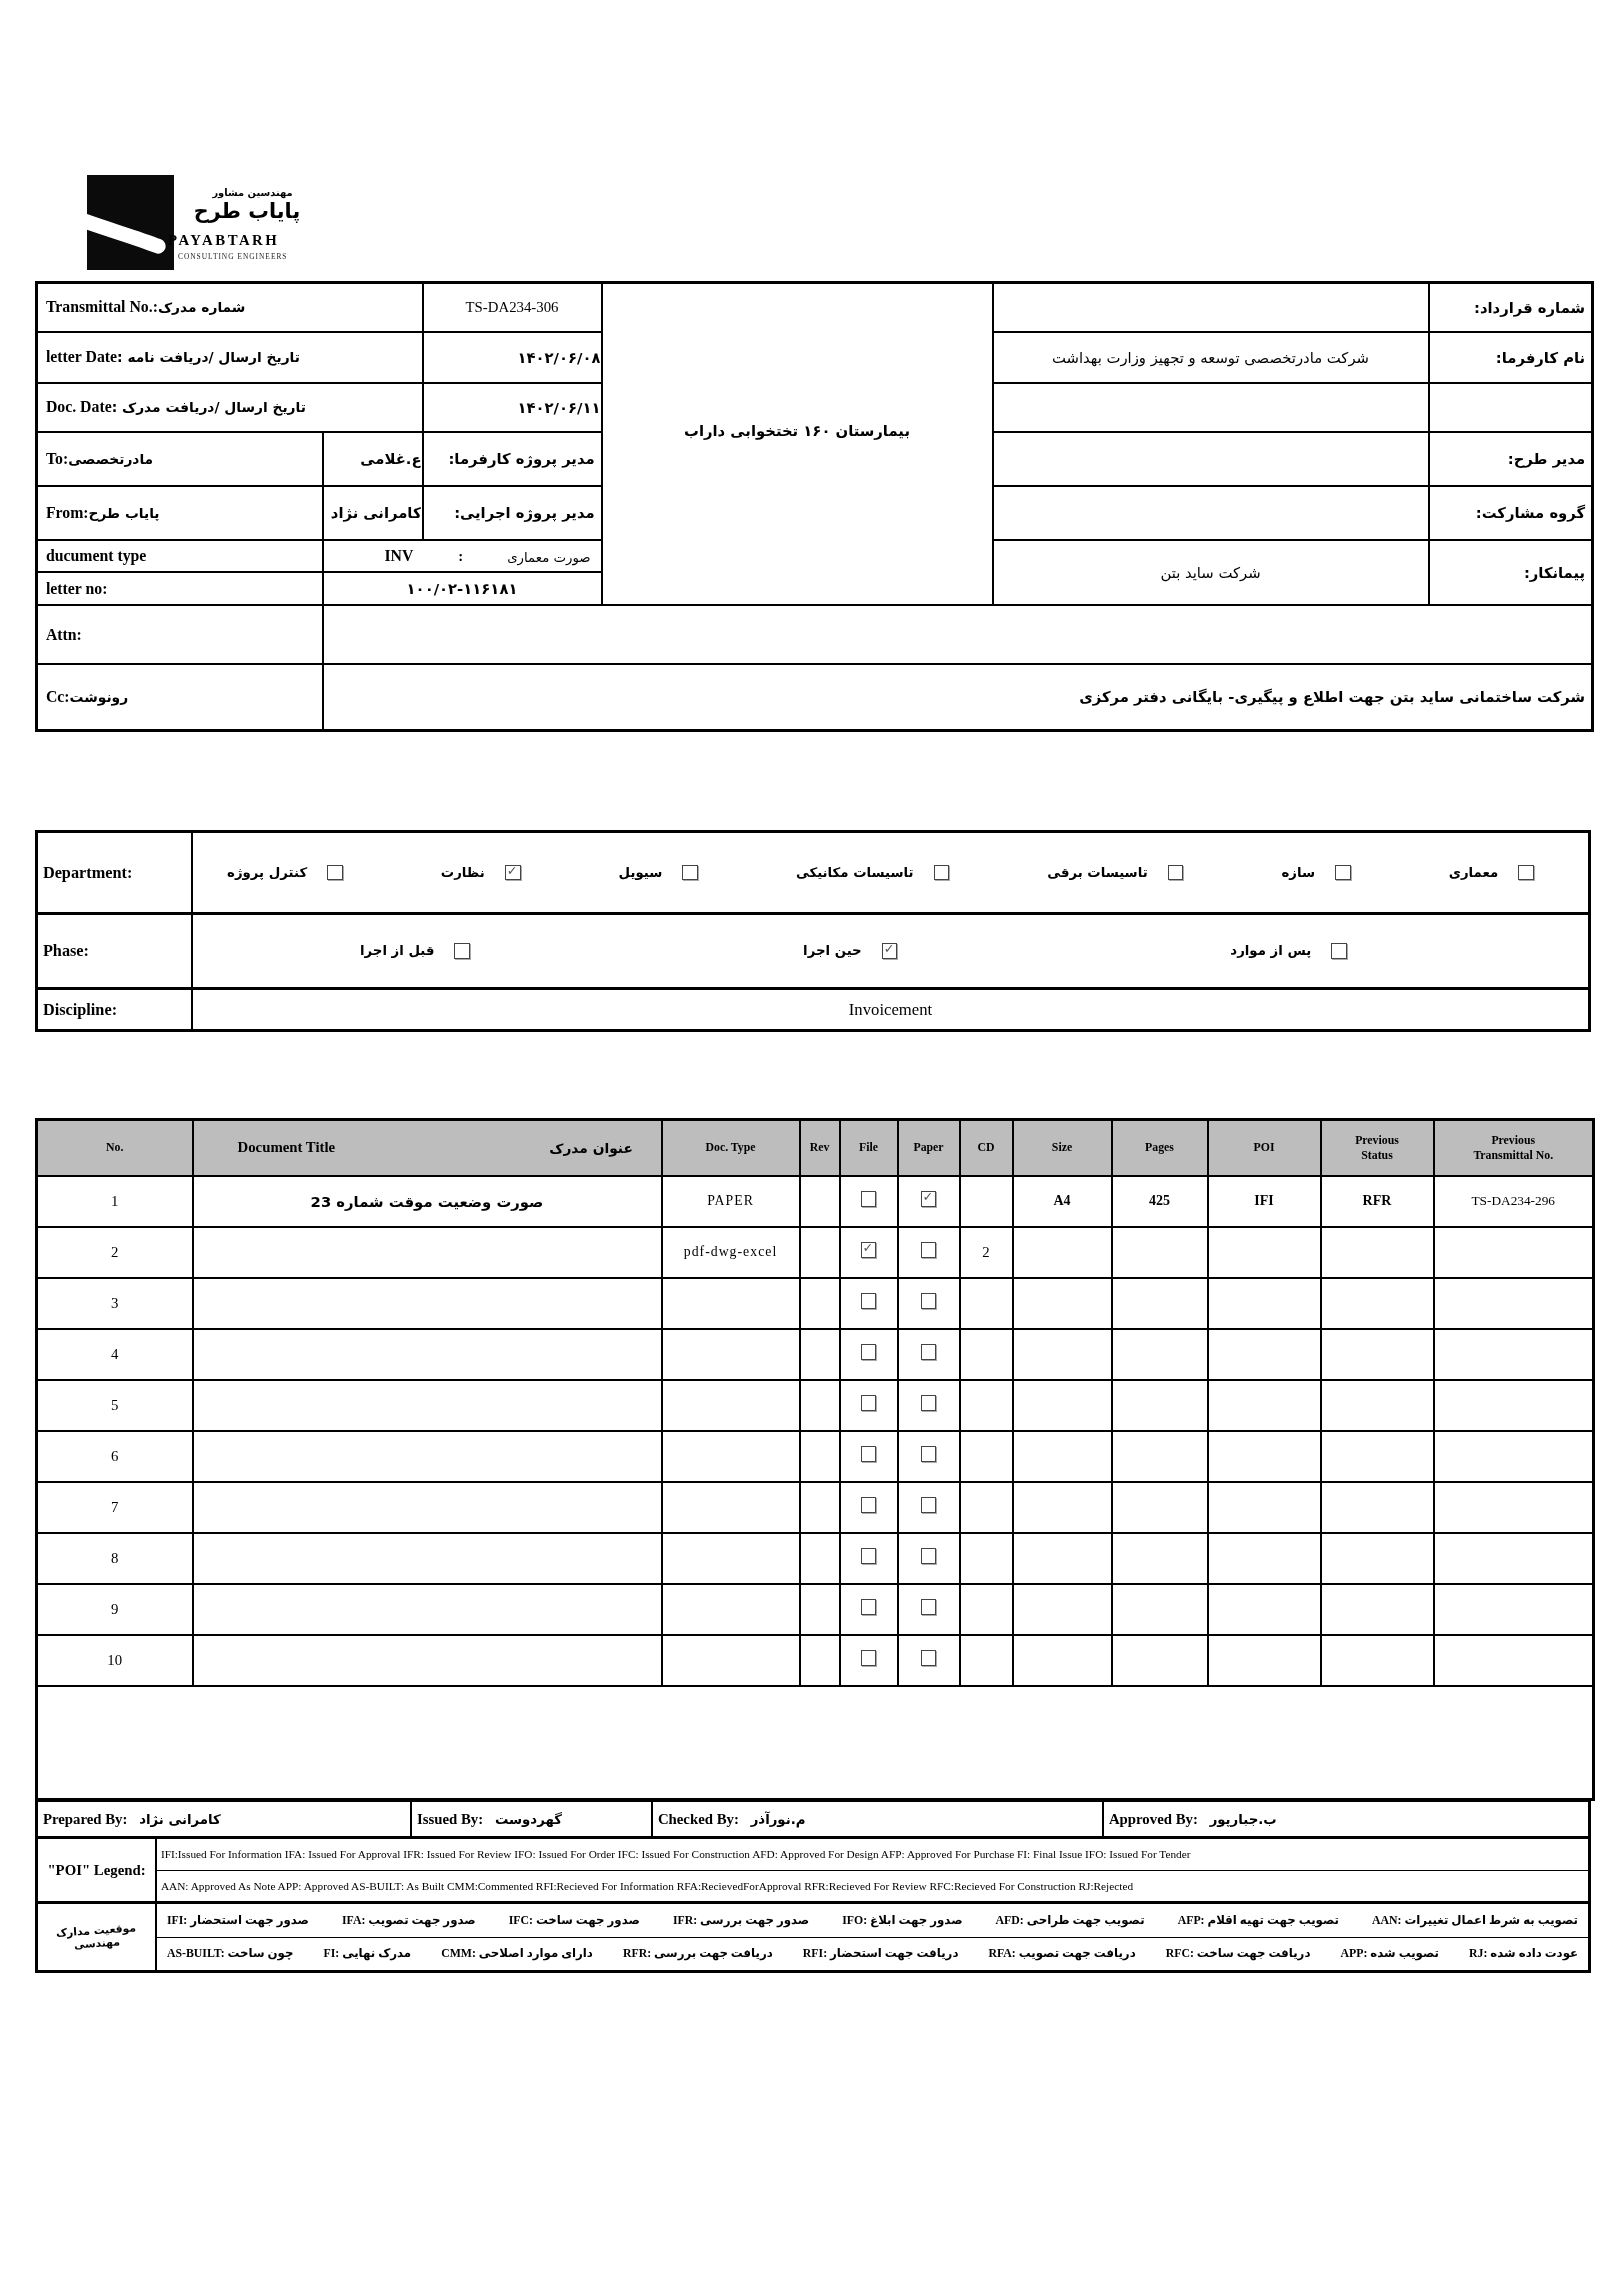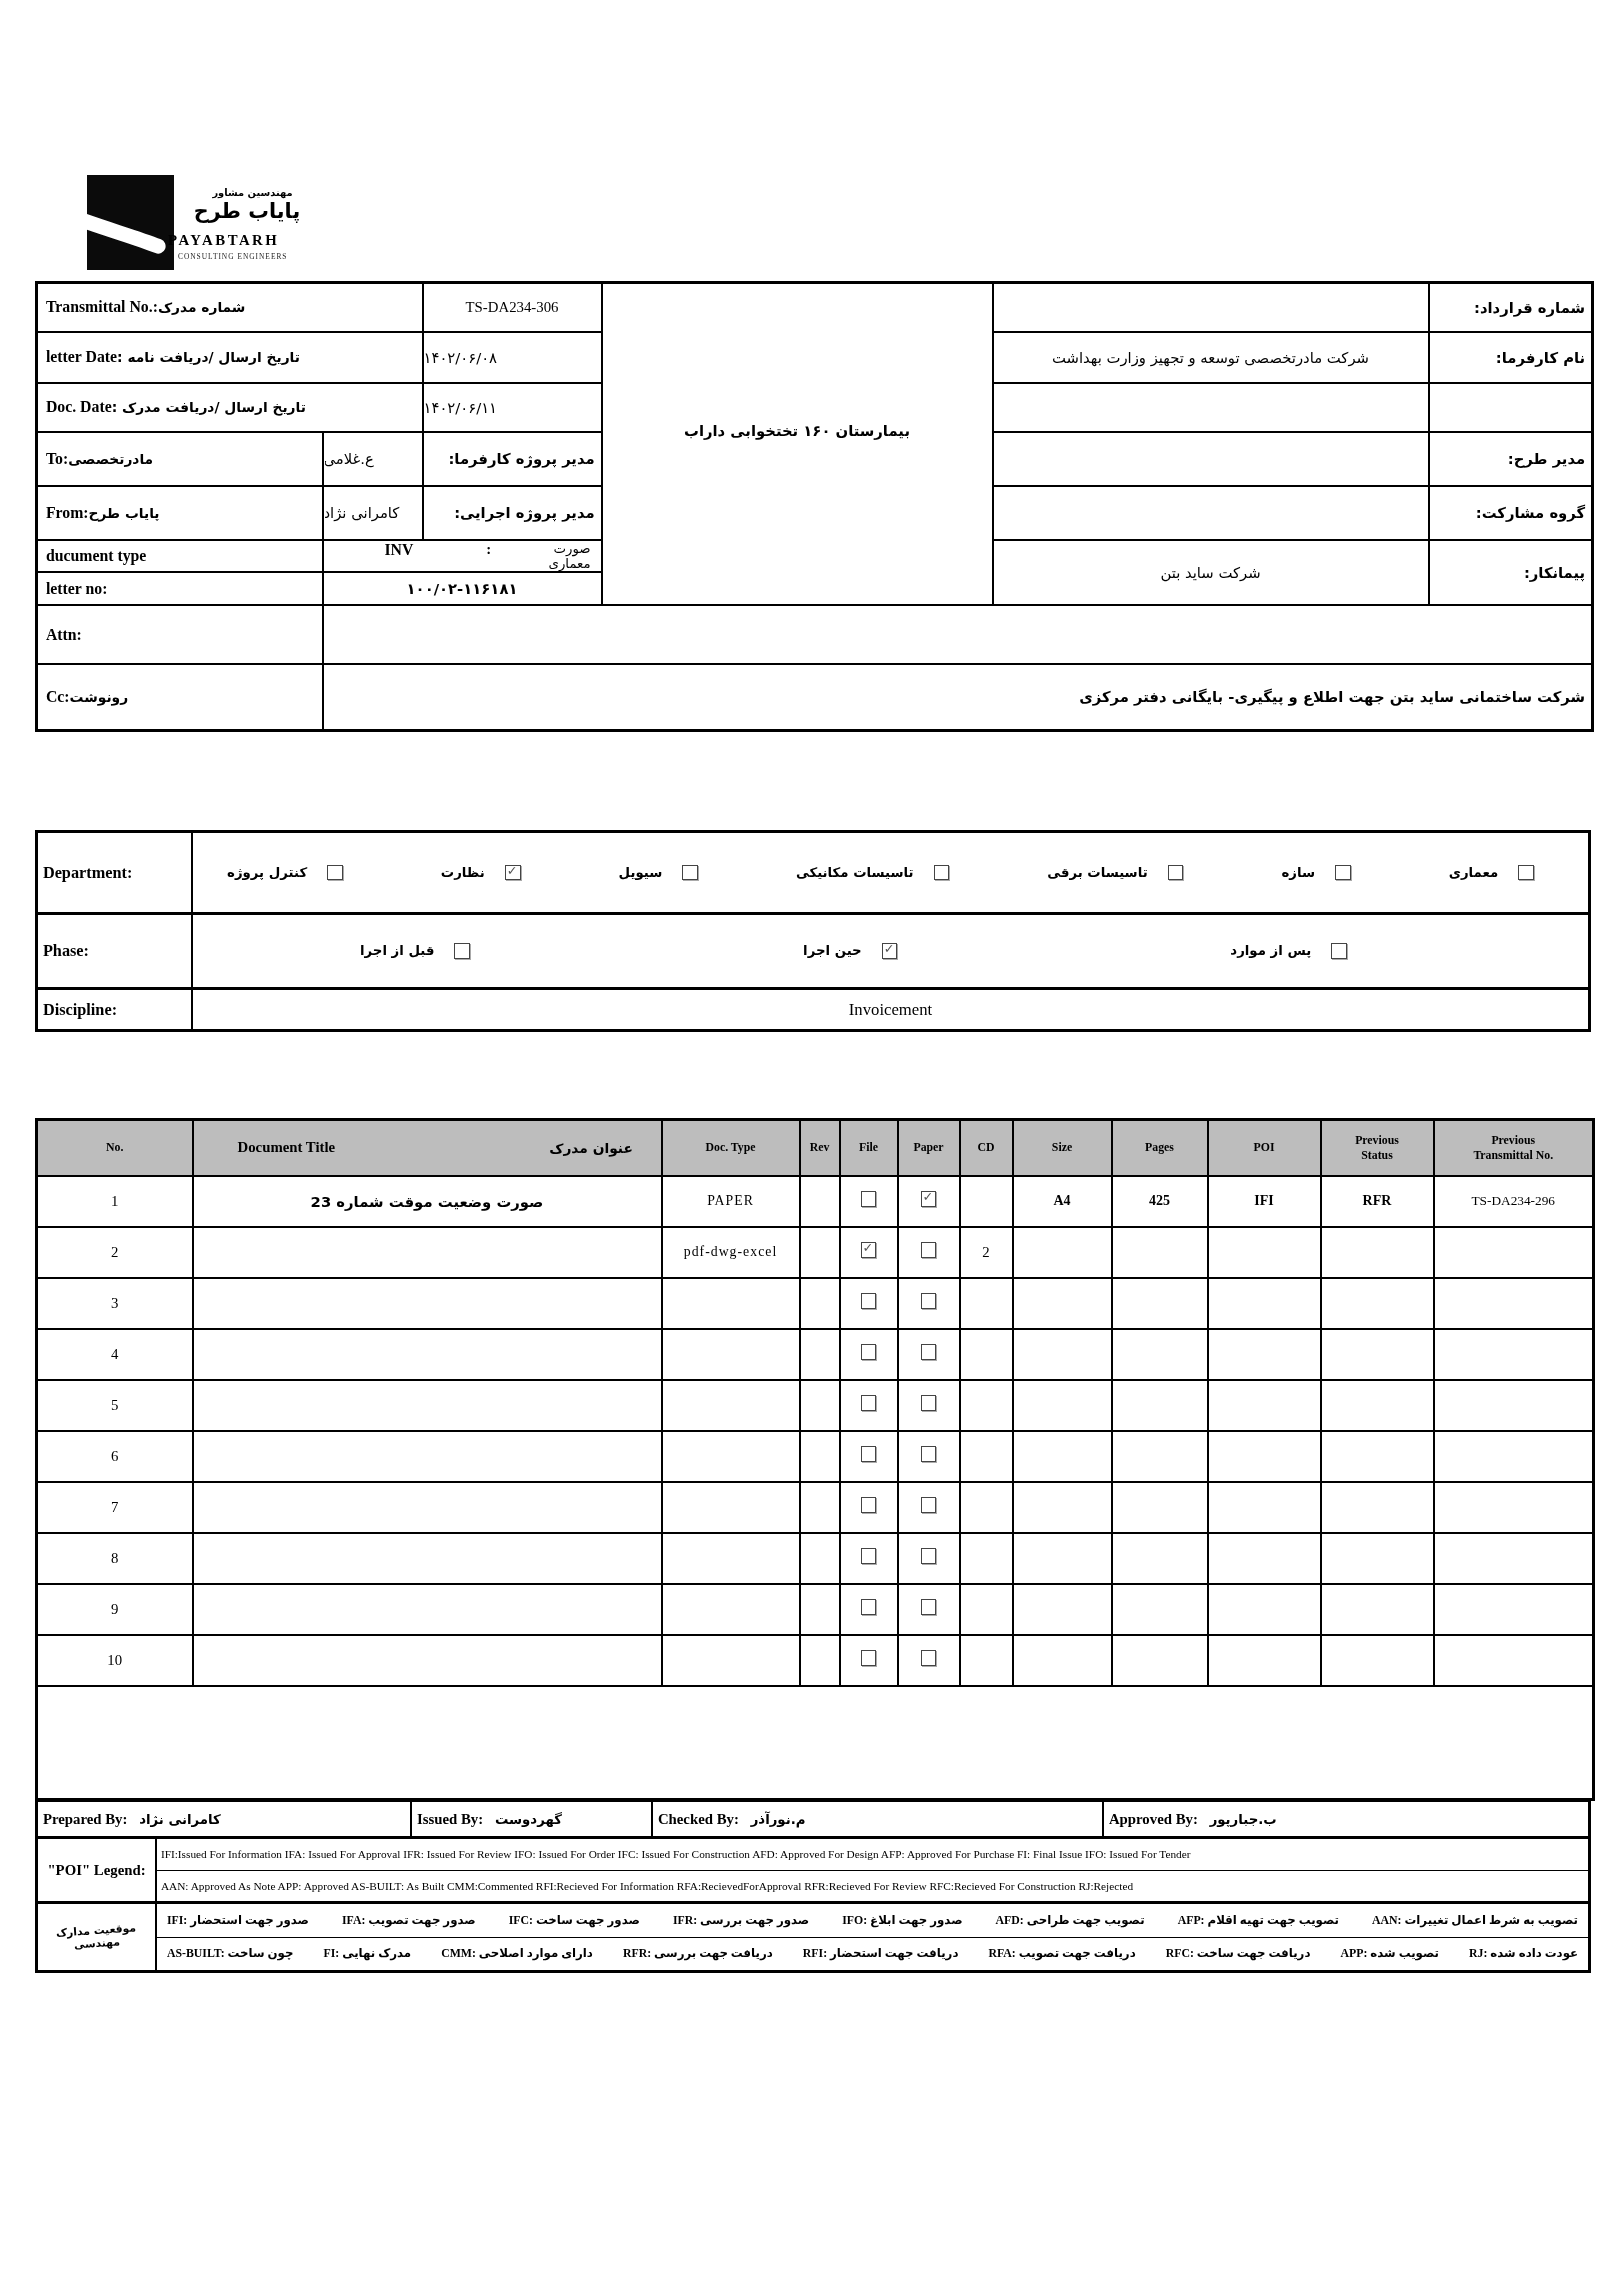--- a/index.html
+++ b/index.html
@@ -28,7 +28,7 @@
   .en{font-weight:700;font-size:15.8px;font-family:"Liberation Serif",serif;}
   .fa{font-weight:700;font-size:13.8px;font-family:"DejaVu Sans",sans-serif;direction:rtl;}
   .val-c{text-align:center;font-size:14.8px;}
-  .val-b{text-align:left;font-weight:400;font-size:14.8px;font-family:"DejaVu Sans",sans-serif;border-radius:23px;}
+  .val-b{text-align:right;font-weight:700;font-size:14.8px;font-family:"DejaVu Sans",sans-serif;border-radius:23px;}
   .hosp{display:flex;align-items:center;justify-content:center;height:100%;}
   .hosp span{font-weight:700;font-size:14.8px;font-family:"DejaVu Sans",sans-serif;direction:rtl;transform:translateY(-13.8px);}
   .r-lab{text-align:right;padding:0 5.9px 0 2px;font-weight:700;font-size:14.3px;font-family:"DejaVu Sans",sans-serif;direction:rtl;}

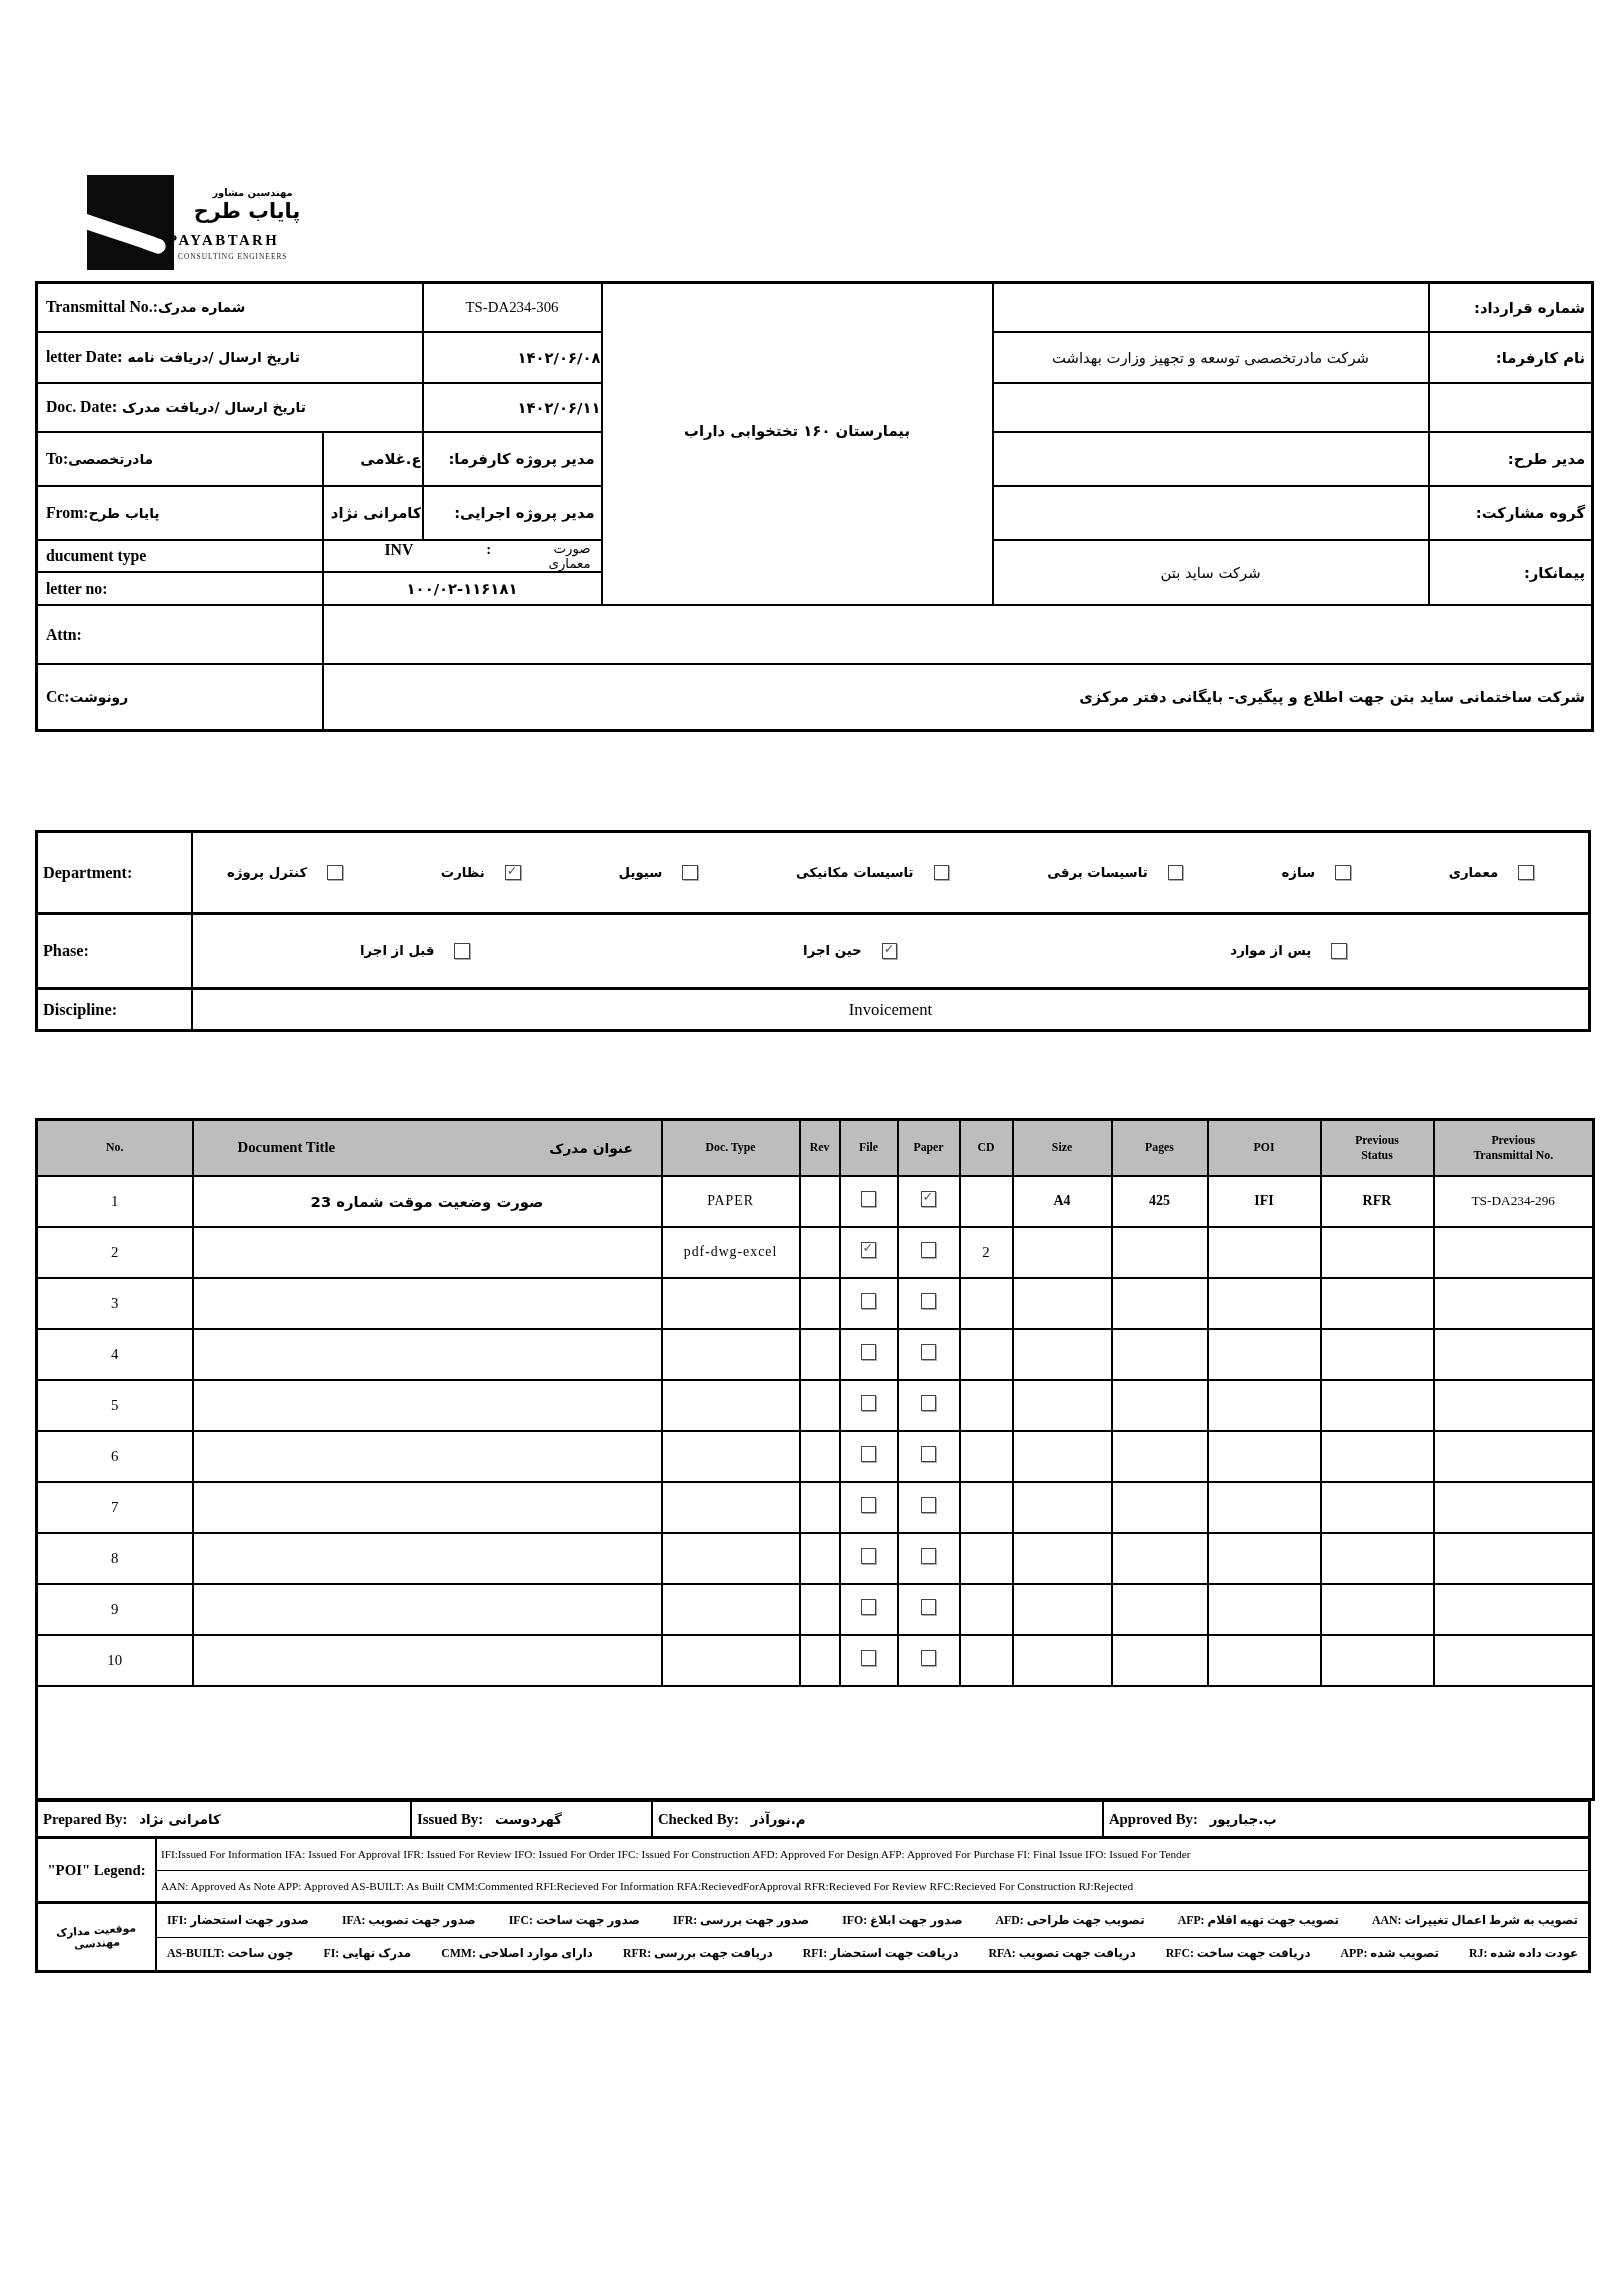--- a/index.html
+++ b/index.html
@@ -33,7 +33,7 @@
   .hosp span{font-weight:700;font-size:14.8px;font-family:"DejaVu Sans",sans-serif;direction:rtl;transform:translateY(-13.8px);}
   .r-lab{text-align:right;padding:0 5.9px 0 2px;font-weight:700;font-size:14.3px;font-family:"DejaVu Sans",sans-serif;direction:rtl;}
   .r-val{text-align:center;font-size:13.3px;font-family:"DejaVu Sans",sans-serif;direction:rtl;}
-  .inv-flex{display:flex;align-items:flex-start;padding:0 9.9px;gap:28px;}
+  .inv-flex{display:flex;align-items:flex-end;padding:0 9.9px;}
   .inv-code{font-weight:700;font-size:15.8px;margin-left:51px;}
   .inv-colon{margin-left:45px;font-weight:700;}
   .inv-fa{margin-left:auto;font-size:13.3px;font-family:"DejaVu Sans",sans-serif;direction:rtl;}

